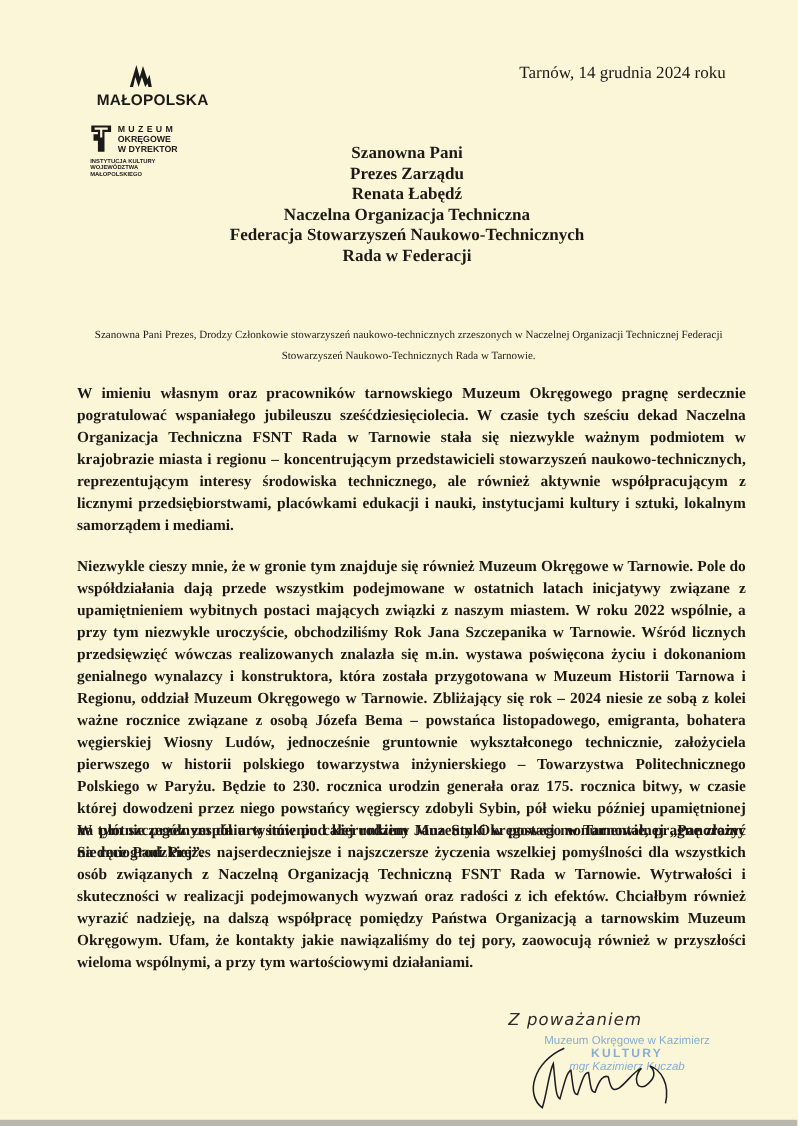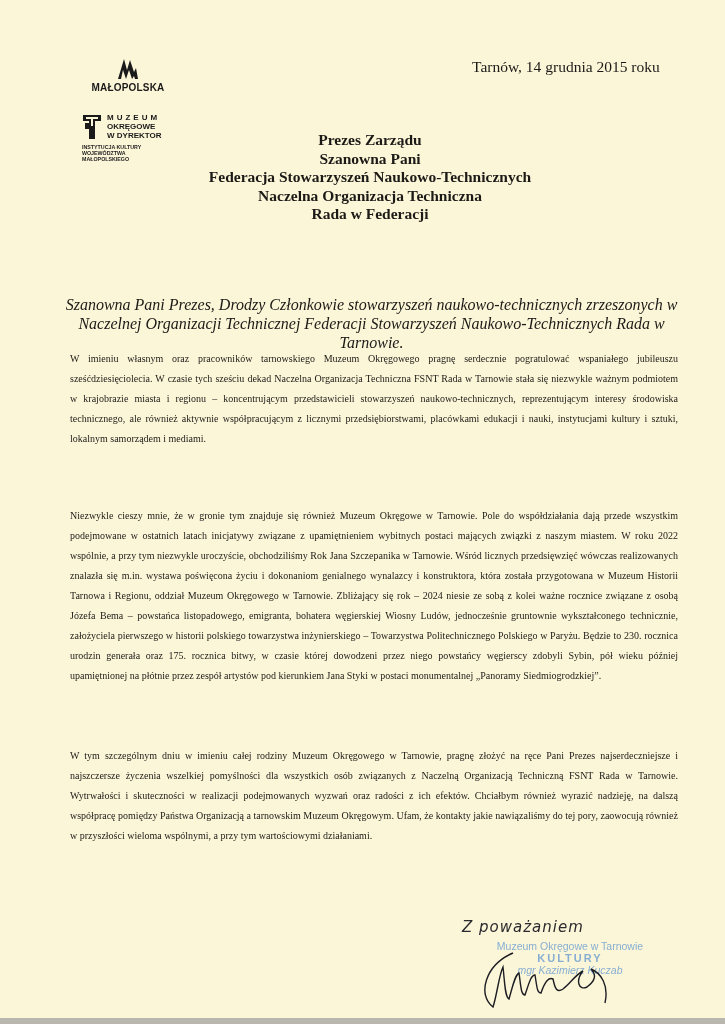--- a/index.html
+++ b/index.html
@@ -94,7 +94,7 @@
     </div>
   </div>
 
-  <div class="date">Tarnów, 14 grudnia 2015 roku</div>
+  <div class="date">Tarnów, 14 grudnia 2024 roku</div>
 
   <div class="recipient">
     <div>Prezes Zarządu</div>

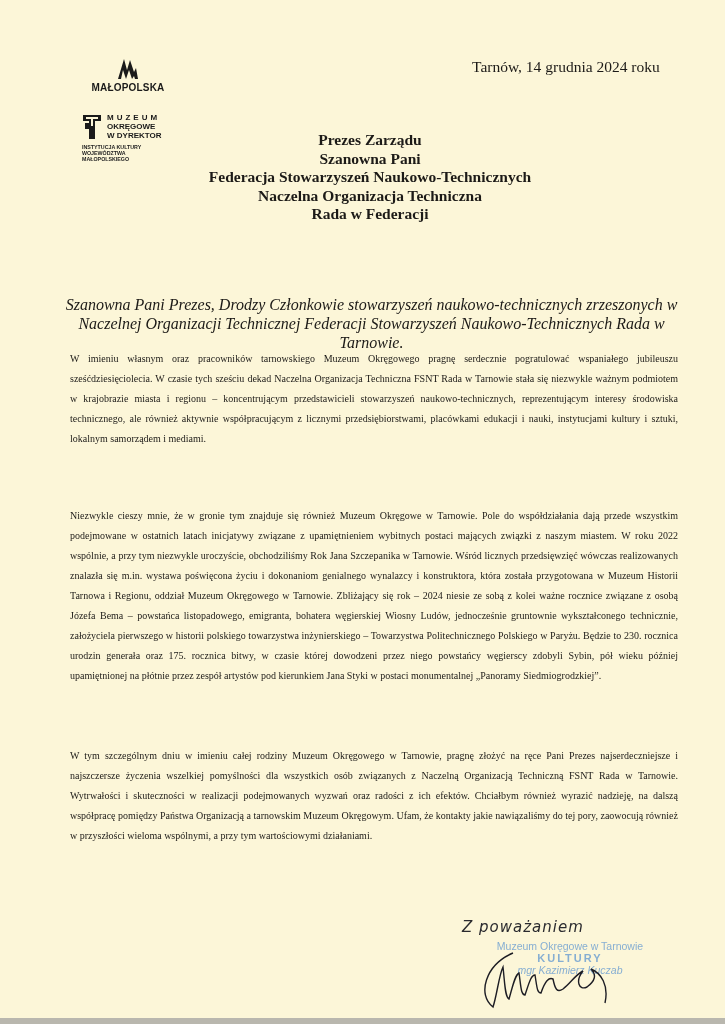--- a/index.html
+++ b/index.html
@@ -17,7 +17,7 @@
     .logo-malopolska svg { display: block; margin: 0 auto; }
     .logo-malopolska .name {
       font-family: "Liberation Sans", "DejaVu Sans", sans-serif; font-weight: bold;
-      font-size: 10px; letter-spacing: 0.2px; margin-top: 2px; color: #1a1a1a;
+      font-size: 14px; letter-spacing: 0.2px; margin-top: 2px; color: #1a1a1a;
     }
     .logo-muzeum { position: absolute; left: 82px; top: 113px; width: 120px; }
     .logo-muzeum .row { display: flex; align-items: center; }

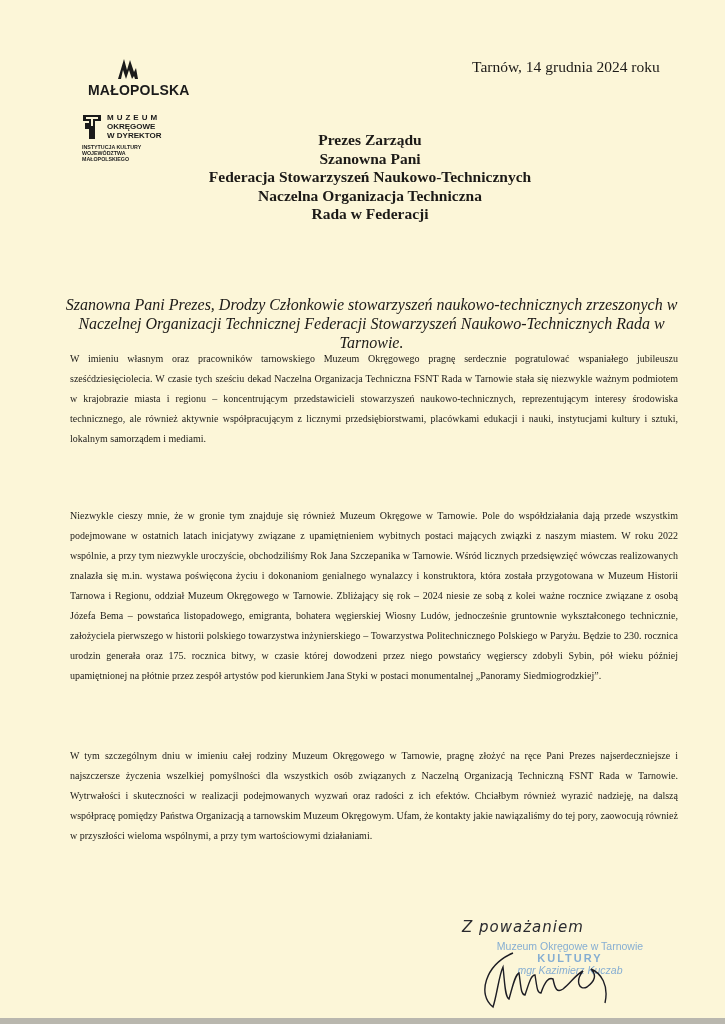--- a/index.html
+++ b/index.html
@@ -20,7 +20,7 @@
       font-size: 14px; letter-spacing: 0.2px; margin-top: 2px; color: #1a1a1a;
     }
     .logo-muzeum { position: absolute; left: 82px; top: 113px; width: 120px; }
-    .logo-muzeum .row { display: flex; align-items: center; }
+    .logo-muzeum .row { display: flex; }
     .logo-muzeum .mark { width: 20px; height: 26px; margin-right: 5px; }
     .logo-muzeum .words {
       font-family: "Liberation Sans", "DejaVu Sans", sans-serif; font-weight: bold;

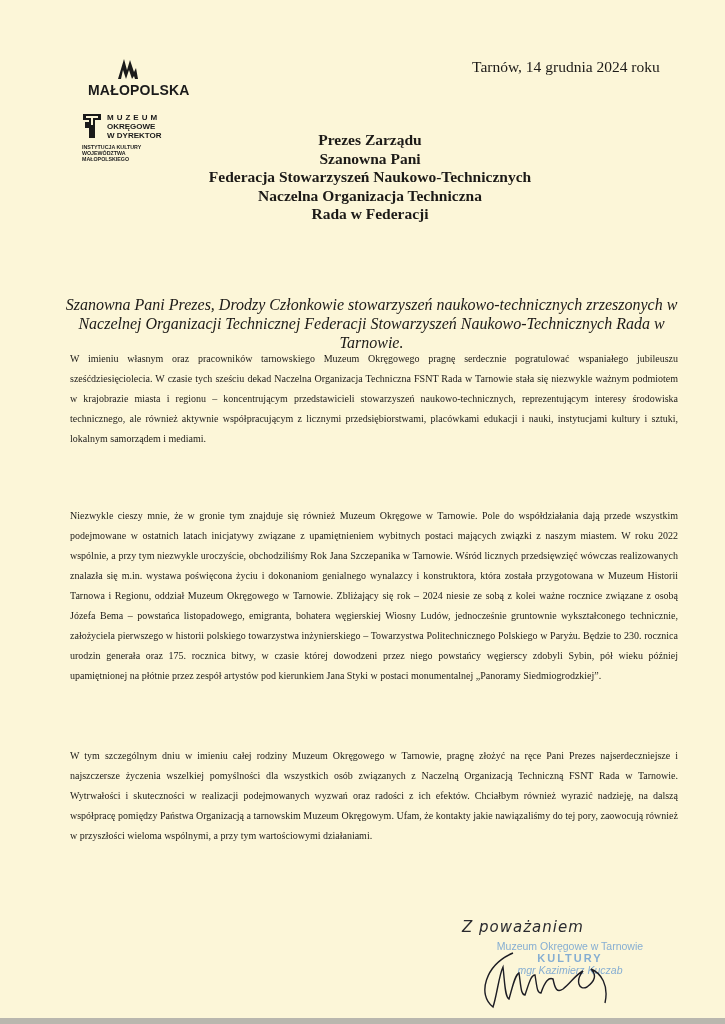--- a/index.html
+++ b/index.html
@@ -97,8 +97,8 @@
   <div class="date">Tarnów, 14 grudnia 2024 roku</div>
 
   <div class="recipient">
+    <div>Szanowna Pani</div>
     <div>Prezes Zarządu</div>
-    <div>Szanowna Pani</div>
     <div>Federacja Stowarzyszeń Naukowo-Technicznych</div>
     <div>Naczelna Organizacja Techniczna</div>
     <div>Rada w Federacji</div>

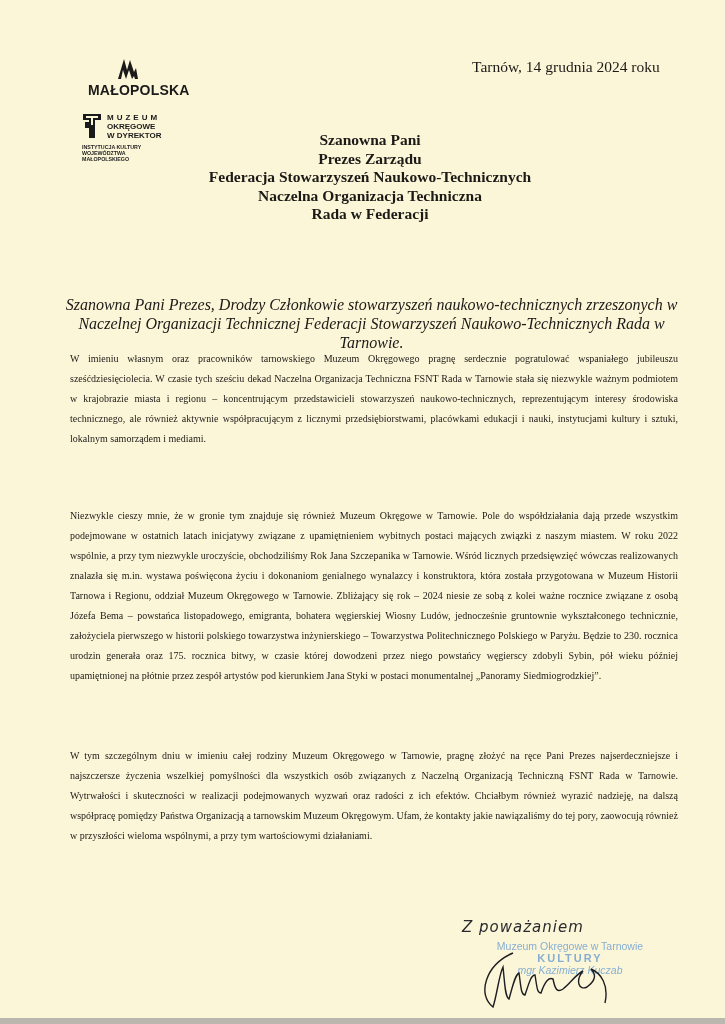--- a/index.html
+++ b/index.html
@@ -99,6 +99,7 @@
   <div class="recipient">
     <div>Szanowna Pani</div>
     <div>Prezes Zarządu</div>
+    <div>Renata Łabędź</div>
     <div>Federacja Stowarzyszeń Naukowo-Technicznych</div>
     <div>Naczelna Organizacja Techniczna</div>
     <div>Rada w Federacji</div>

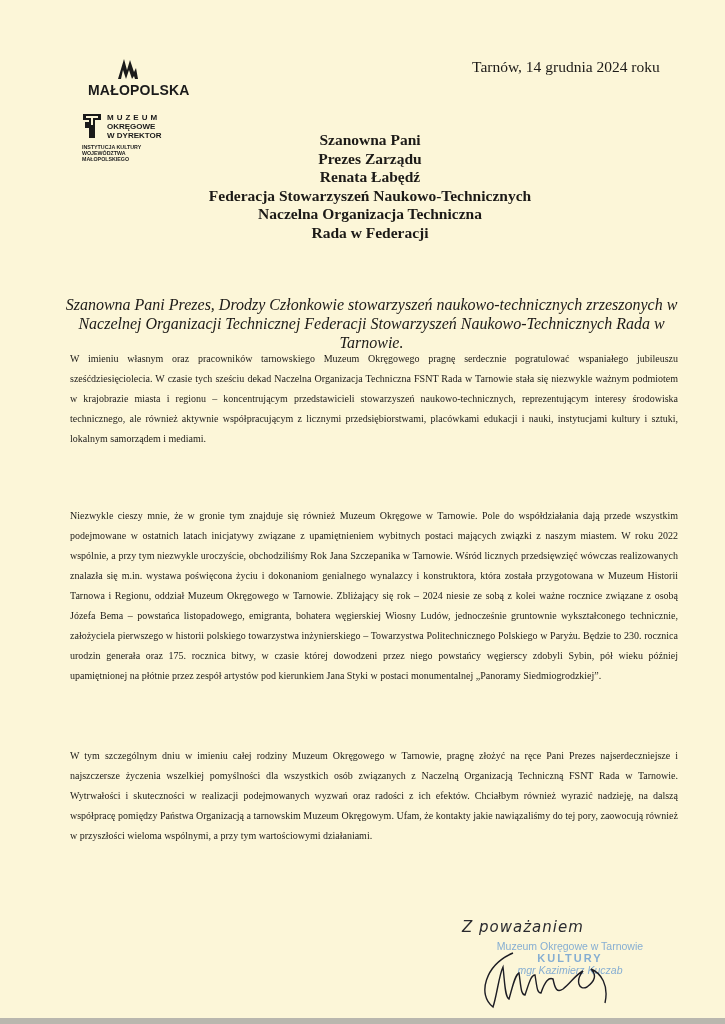--- a/index.html
+++ b/index.html
@@ -100,8 +100,8 @@
     <div>Szanowna Pani</div>
     <div>Prezes Zarządu</div>
     <div>Renata Łabędź</div>
+    <div>Naczelna Organizacja Techniczna</div>
     <div>Federacja Stowarzyszeń Naukowo-Technicznych</div>
-    <div>Naczelna Organizacja Techniczna</div>
     <div>Rada w Federacji</div>
   </div>
 

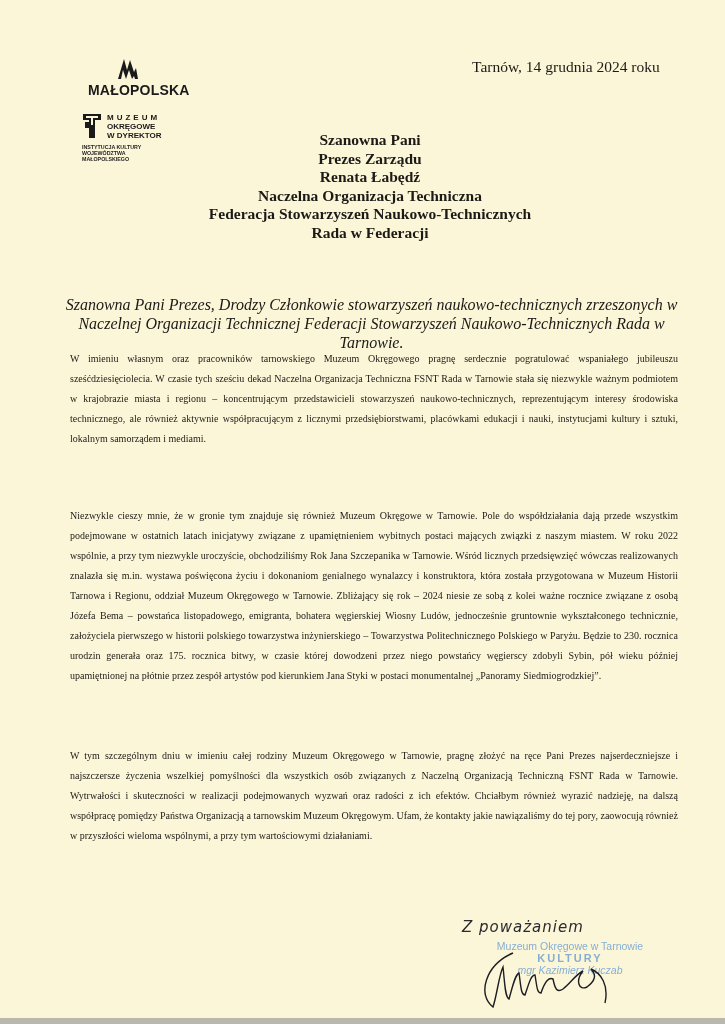--- a/index.html
+++ b/index.html
@@ -40,7 +40,7 @@
     }
     .salutation {
       position: absolute; left: 64px; width: 615px; top: 295px;
-      text-align: center; font-style: italic; font-size: 16px; line-height: 19px;
+      text-align: center; font-size: 10px; line-height: 19px;
     }
     .para {
       position: absolute; left: 70px; width: 608px;

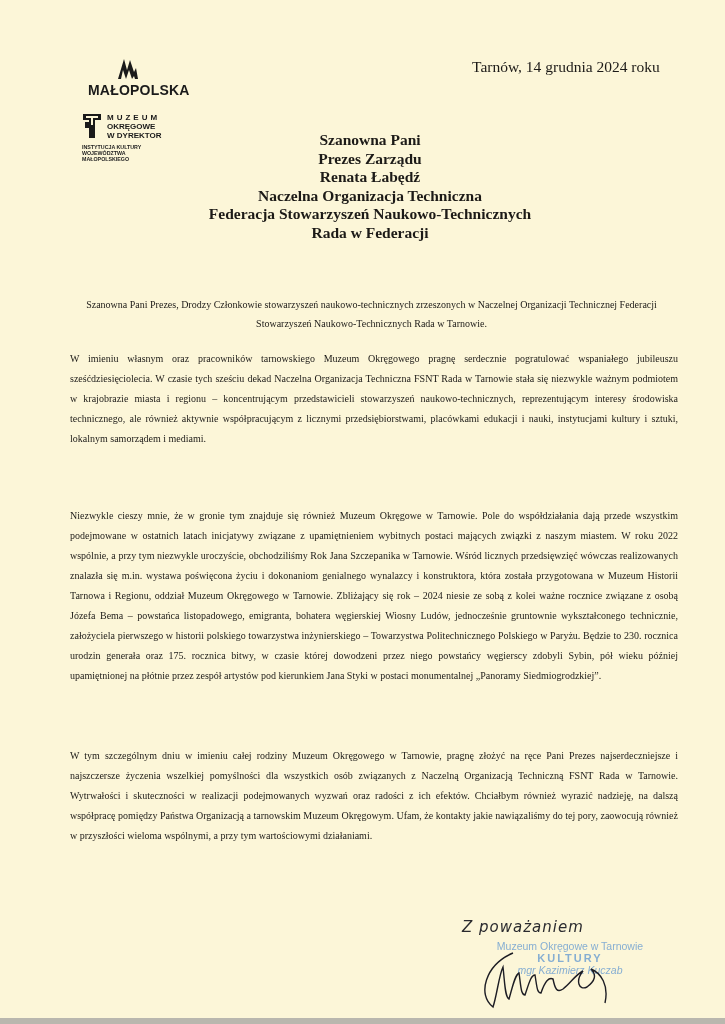--- a/index.html
+++ b/index.html
@@ -44,7 +44,7 @@
     }
     .para {
       position: absolute; left: 70px; width: 608px;
-      text-align: justify; font-size: 10px; line-height: 20px; margin: 0;
+      text-align: justify; font-size: 14px; line-height: 20px; margin: 0; font-weight: bold;
     }
     .p1 { top: 349px; }
     .p2 { top: 506px; }

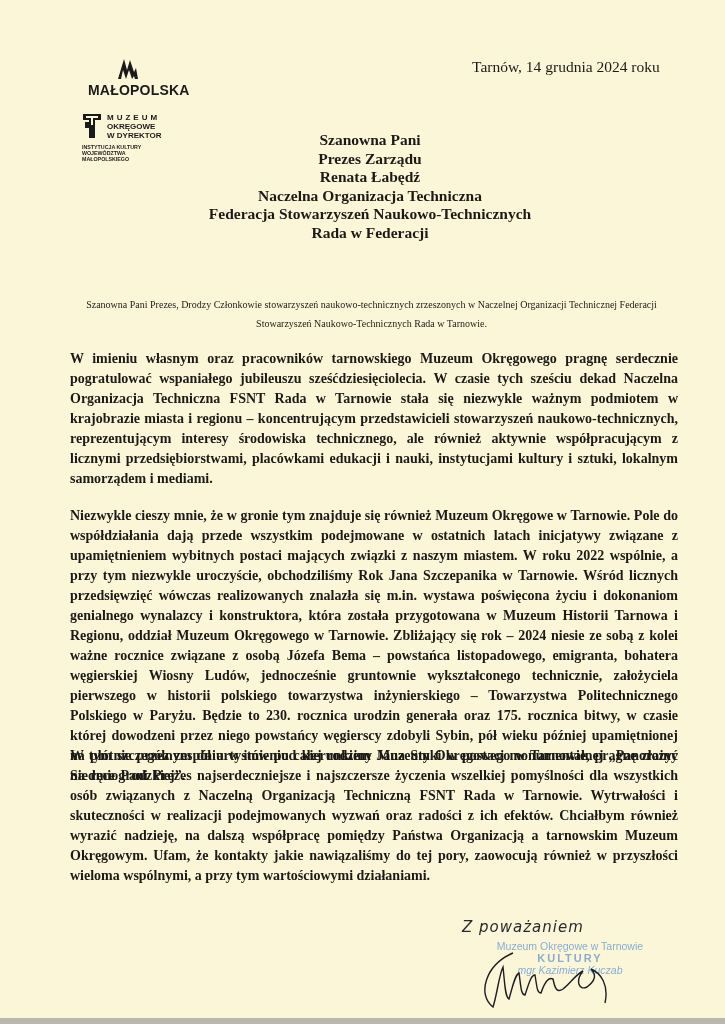--- a/index.html
+++ b/index.html
@@ -114,7 +114,7 @@
   <div class="closing">Z poważaniem</div>
 
   <div class="stamp">
-    <div>Muzeum Okręgowe w Tarnowie</div>
+    <div>Muzeum Okręgowe w Kazimierz</div>
     <div class="title">KULTURY</div>
     <div class="person">mgr Kazimierz Kuczab</div>
   </div>

